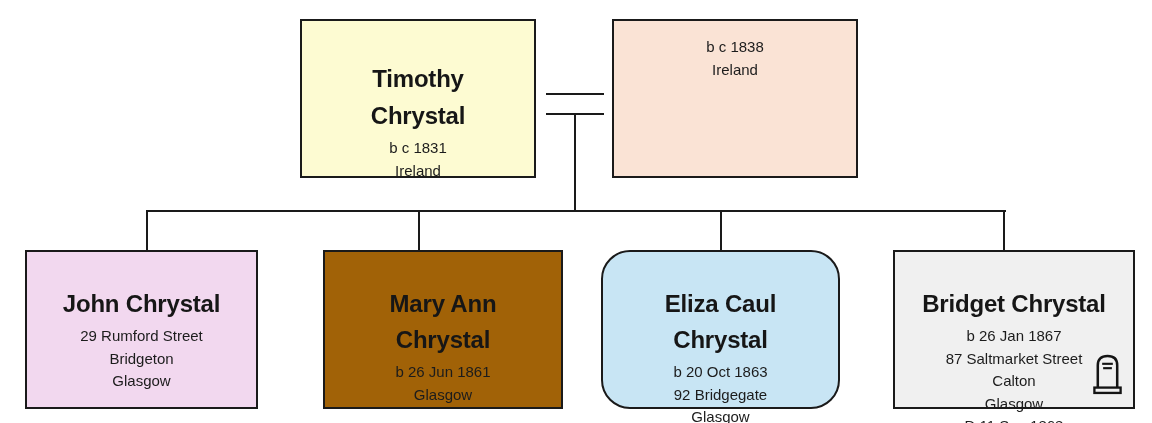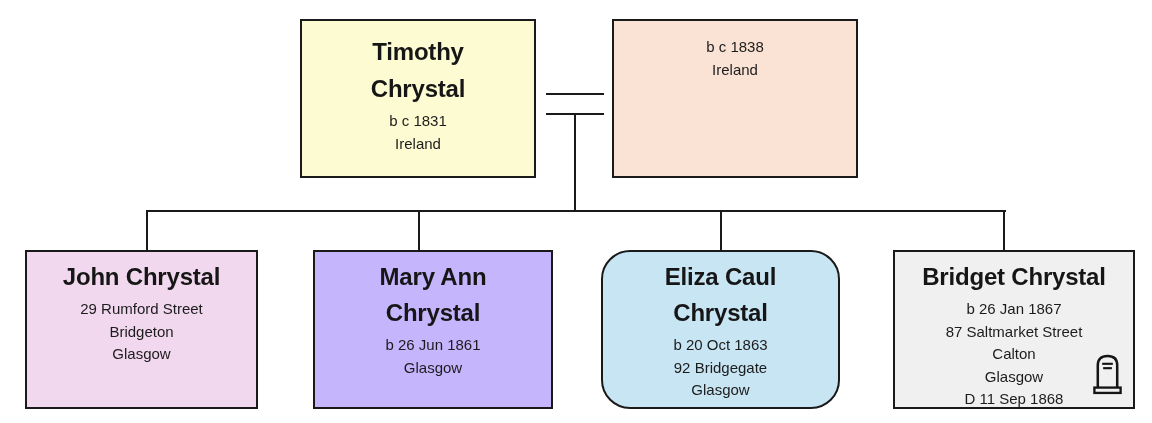--- a/index.html
+++ b/index.html
@@ -12,7 +12,7 @@
     display:flex; flex-direction:column; align-items:center;
     text-align:center;
   }
-  .name { font-weight:700; font-size:24px; line-height:36px; letter-spacing:-0.2px; color:#161616; }
+  .name { font-weight:700; font-size:24px; line-height:36px; letter-spacing:-0.2px; color:#161616;margin-top:27px; }
   .parent .name { line-height:37px; }
   .name span { display:block; }
   .details { font-size:15px; line-height:22.5px; margin-top:3px; color:#1c1c1c; }

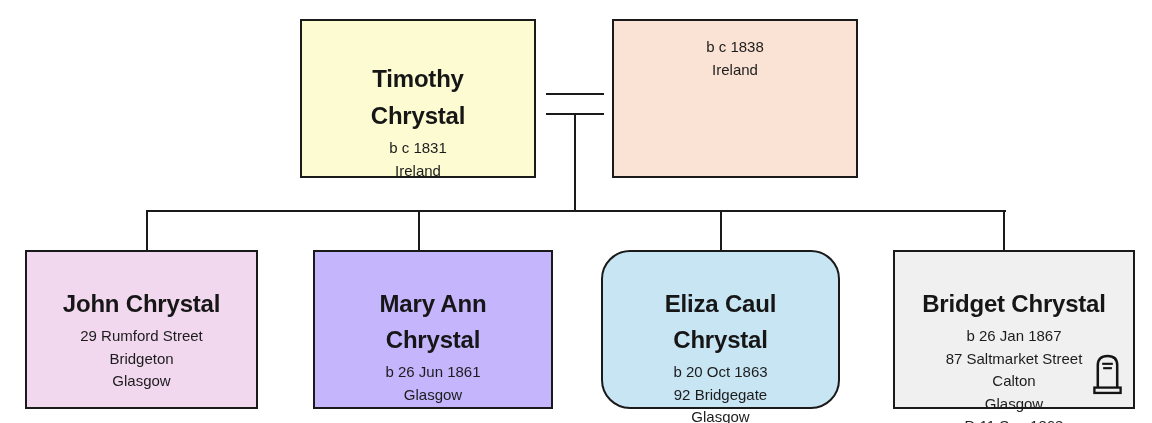--- a/index.html
+++ b/index.html
@@ -75,7 +75,7 @@
     </div>
   </div>
 
-  <div class="box child" style="left: 313px; top: 250px; width: 240px; height: 159px; background-color: #c4b5fd;">
+  <div class="box child" style="left: 323px; top: 250px; width: 240px; height: 159px; background-color: #a16207;">
     <div class="name">
       <span>Mary Ann</span>
       <span>Chrystal</span>

